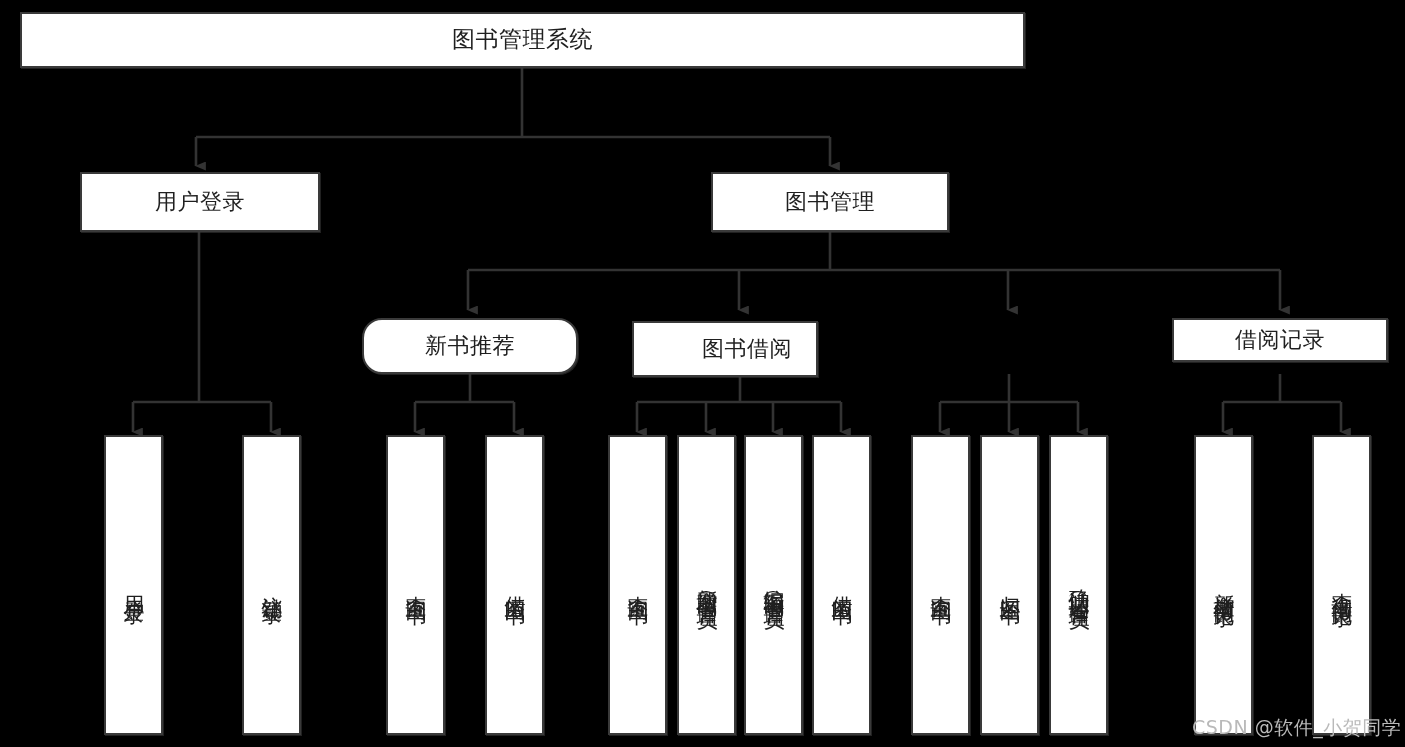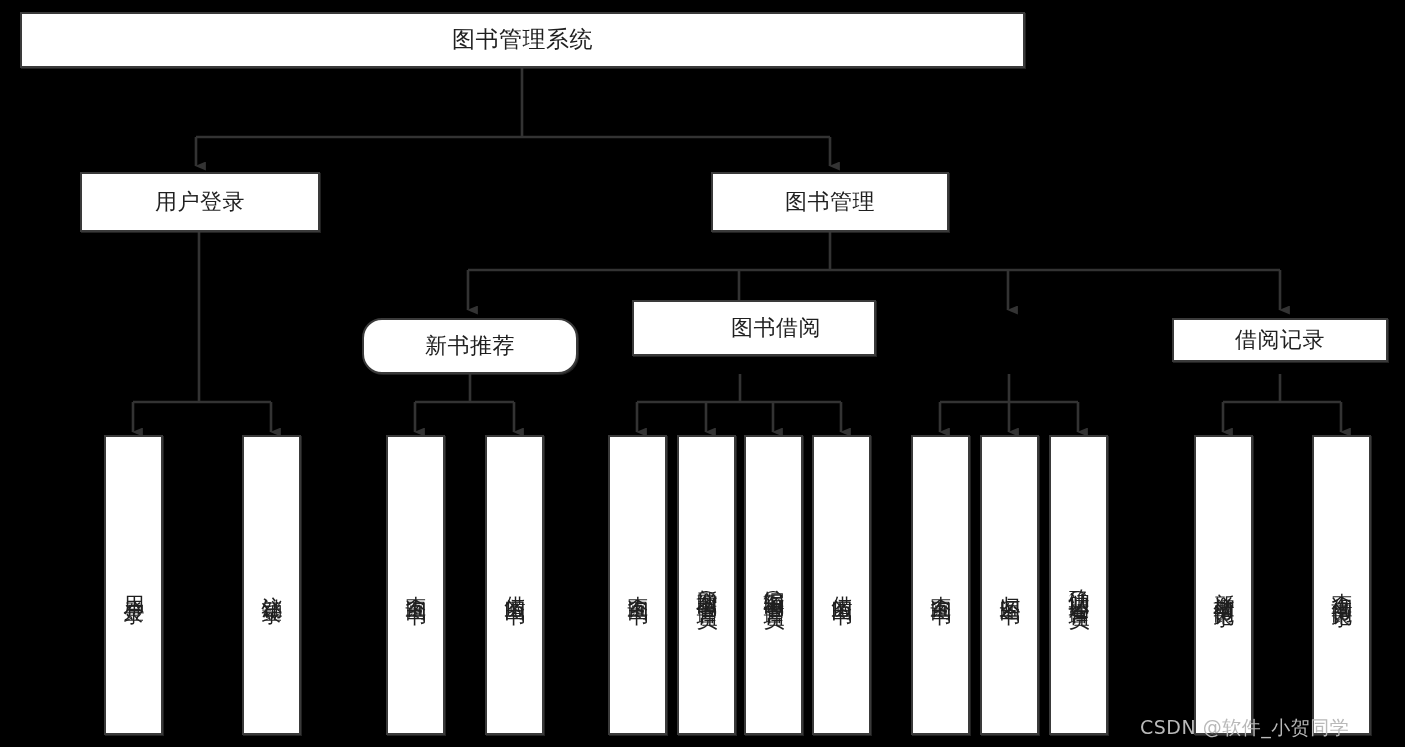--- a/index.html
+++ b/index.html
@@ -137,7 +137,7 @@
     <span class="node-label">新书推荐</span>
   </div>
 
-  <div class="node horizontal level-2" style="left:632px; top:300px; width:244px; height:56px;padding-left:44px;">
+  <div class="node horizontal level-2" style="left:632px; top:321px; width:186px; height:56px;padding-left:44px;">
     <span class="node-label">图书借阅</span>
   </div>
 

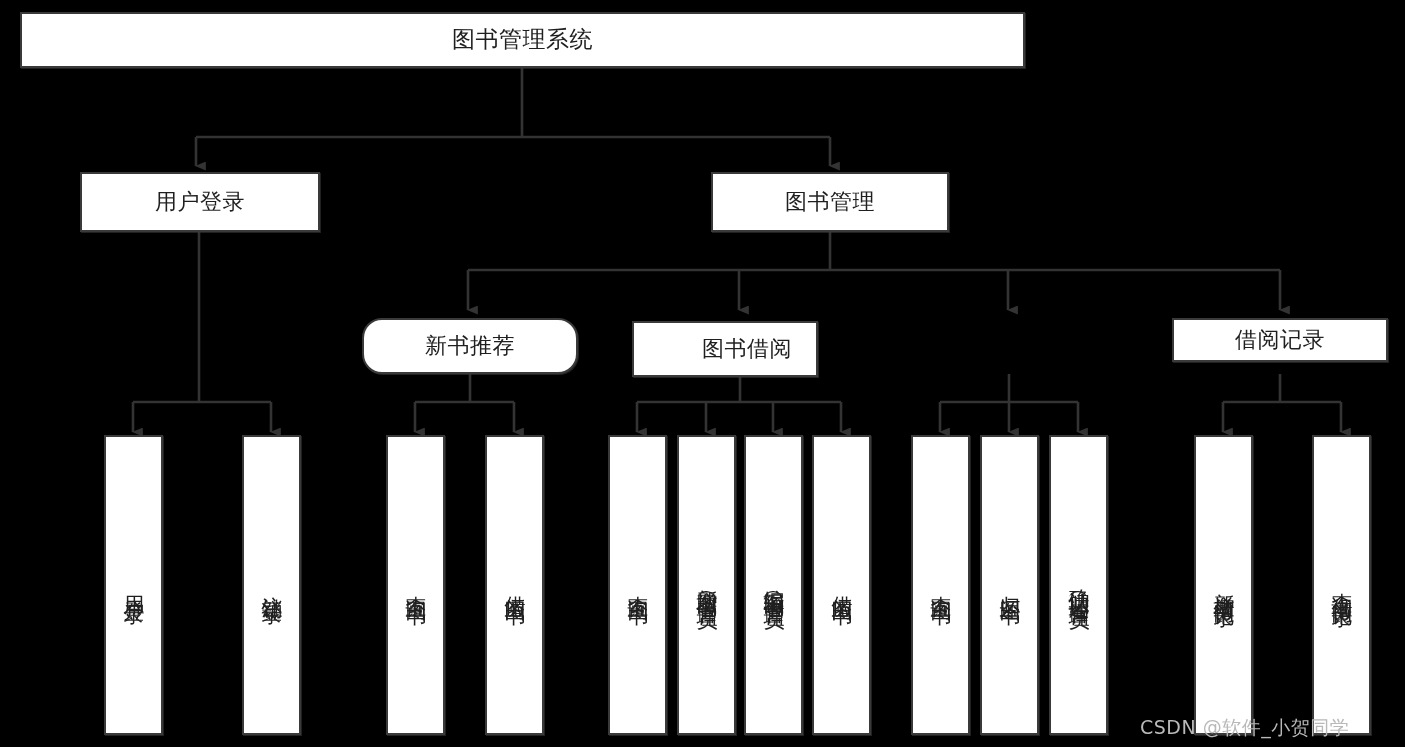--- a/index.html
+++ b/index.html
@@ -198,7 +198,7 @@
     <span class="node-label">查询借阅记录</span>
   </div>
 
-  <div class="watermark" style="left:1140px; top:715px;">CSDN @软件_小贺同学</div>
+  <div class="watermark" style="left:1192px; top:715px;">CSDN @软件_小贺同学</div>
 
 </div>
 

